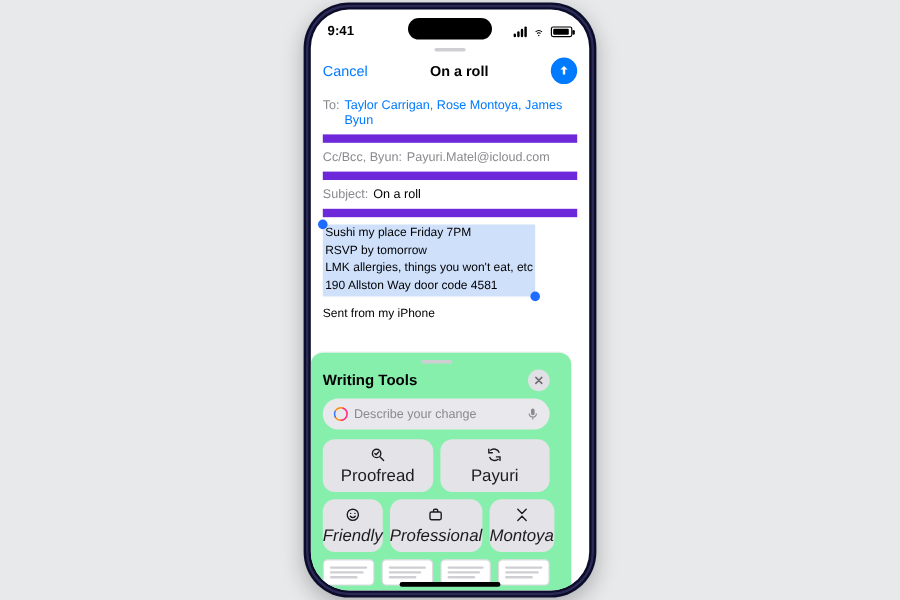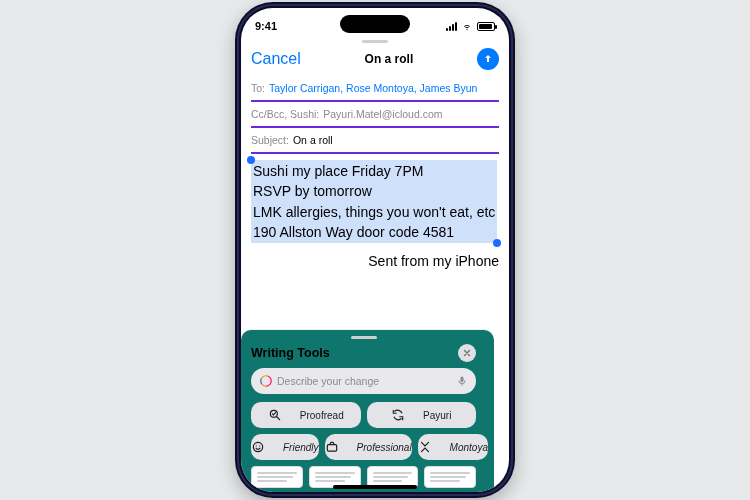--- a/index.html
+++ b/index.html
@@ -8,7 +8,7 @@
 
   .phone {
     position: relative;
-    width: 280px;
+    width: 244px;
     height: 496px;
     background: #0b0b2a;
     border-radius: 38px;

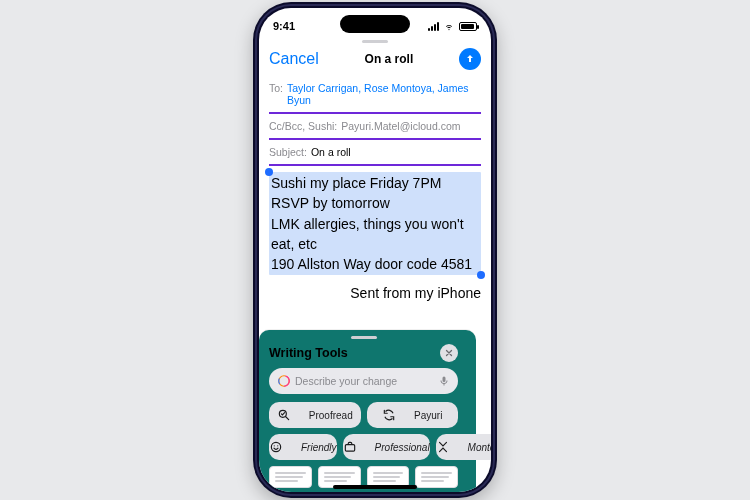--- a/index.html
+++ b/index.html
@@ -58,7 +58,7 @@
     display: flex; align-items: center; justify-content: space-between;
     padding: 5px 10px 6px 10px;
   }
-  .cancel { color: #007aff; font-size: 16px; }
+  .cancel { color: #007aff; font-size: 12px; }
   .title  { font-size: 12px; font-weight: 600; color: #000; }
   .send {
     width: 22px; height: 22px; border-radius: 50%;

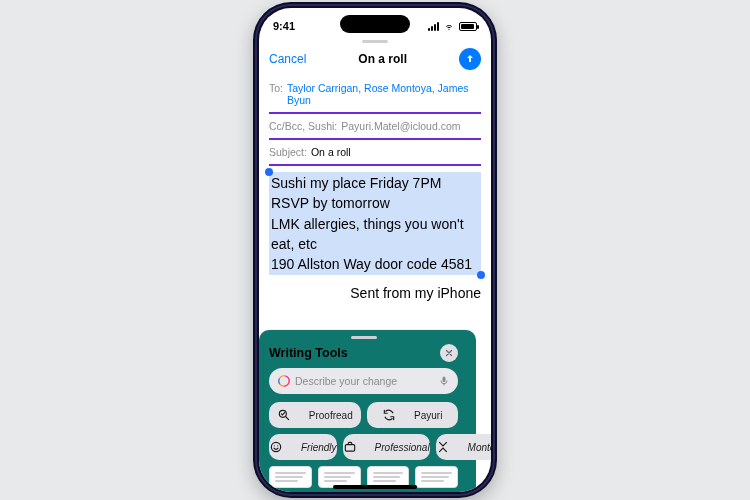--- a/index.html
+++ b/index.html
@@ -67,7 +67,7 @@
   .send svg { width: 12px; height: 12px; fill: #fff; }
 
   .fields { padding: 0 10px; }
-  .row { display:flex; gap:4px; padding: 6px 0; border-bottom: 2px solid #6d28d9; font-size: 10.5px; }
+  .row { display:flex; gap:4px; padding: 6px 0; border-bottom: 7px solid #6d28d9; font-size: 10.5px; }
   .lbl { color: #8a8a8f; }
   .linkval { color: #007aff; }
   .val { color: #8a8a8f; }

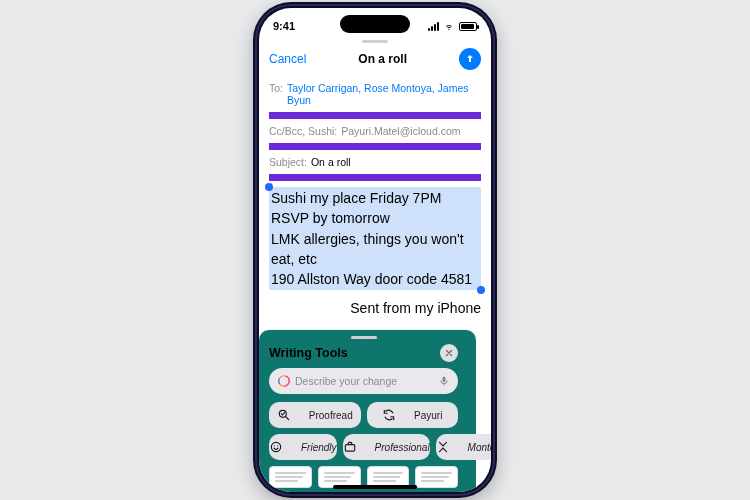--- a/index.html
+++ b/index.html
@@ -169,7 +169,7 @@
           <span class="linkval">Taylor Carrigan, Rose Montoya, James Byun</span>
         </div>
         <div class="row">
-          <span class="lbl">Cc/Bcc, Sushi:</span>
+          <span class="lbl">Cc/Bcc, Byun:</span>
           <span class="val">Payuri.Matel@icloud.com</span>
         </div>
         <div class="row">

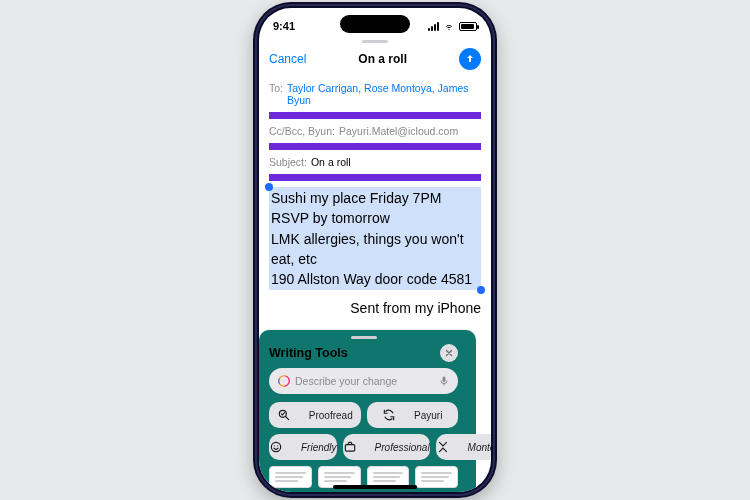--- a/index.html
+++ b/index.html
@@ -73,7 +73,7 @@
   .val { color: #8a8a8f; }
   .subjval { color: #000; }
 
-  .body-area { padding: 6px 10px; font-size: 14px; line-height: 1.45; color:#000; }
+  .body-area { padding: 6px 10px; font-size: 10px; line-height: 1.45; color:#000; }
   .sel {
     position: relative;
     display: inline-block;

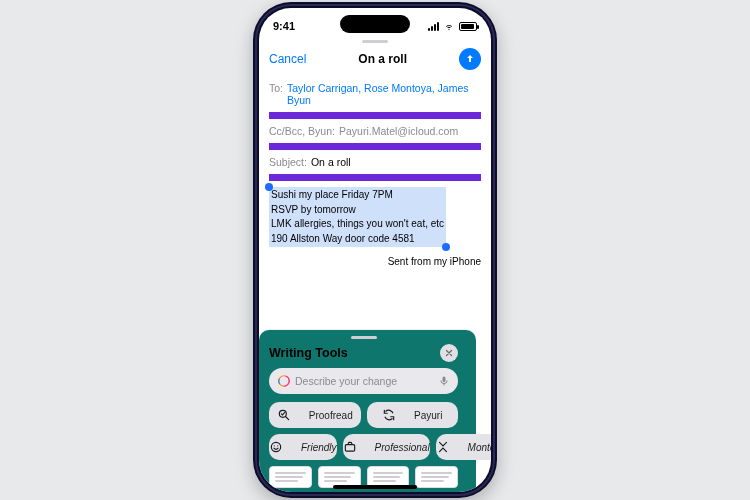--- a/index.html
+++ b/index.html
@@ -84,7 +84,7 @@
   .sel .h { position:absolute; width:8px; height:8px; background:#1e6cff; border-radius:50%; }
   .sel .h.start { left:-4px; top:-4px; }
   .sel .h.end { right:-4px; bottom:-4px; }
-  .sig-line { margin-top: 8px; text-align: right; }
+  .sig-line { margin-top: 8px; }
 
   
   .wt {

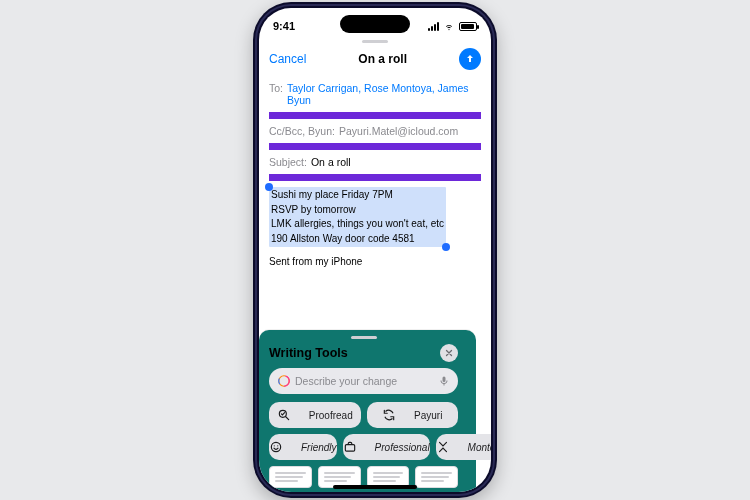--- a/index.html
+++ b/index.html
@@ -89,7 +89,7 @@
   
   .wt {
     position: absolute; left:0; right:15px; bottom:0;
-    background: #0f766e;
+    background: #86efac;
     border-top-left-radius: 10px; border-top-right-radius: 10px;
     padding: 6px 18px 0 10px;
     box-shadow: 0 -1px 0 rgba(0,0,0,0.06);

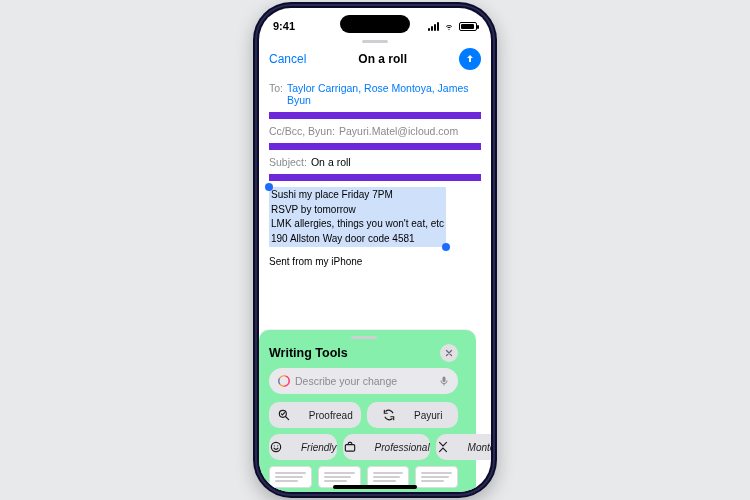--- a/index.html
+++ b/index.html
@@ -112,8 +112,8 @@
   .wt-grid3 { display:grid; grid-template-columns: 1fr 1fr 1fr; gap:6px; margin-bottom:6px;font-style:italic; }
   .wt-btn {
     background:#e4e4e8; border-radius:10px;
-    display:flex; flex-direction:row; align-items:center; justify-content:center;
-    padding: 6px 0; gap:18px; font-size:10px; color:#1c1c1e;
+    display:flex; flex-direction:column; align-items:center; justify-content:center;
+    padding: 6px 0; gap:2px; font-size:14px; color:#1c1c1e;
   }
   .wt-btn svg, .wt-btn .ico { width:14px; height:14px; }
 

